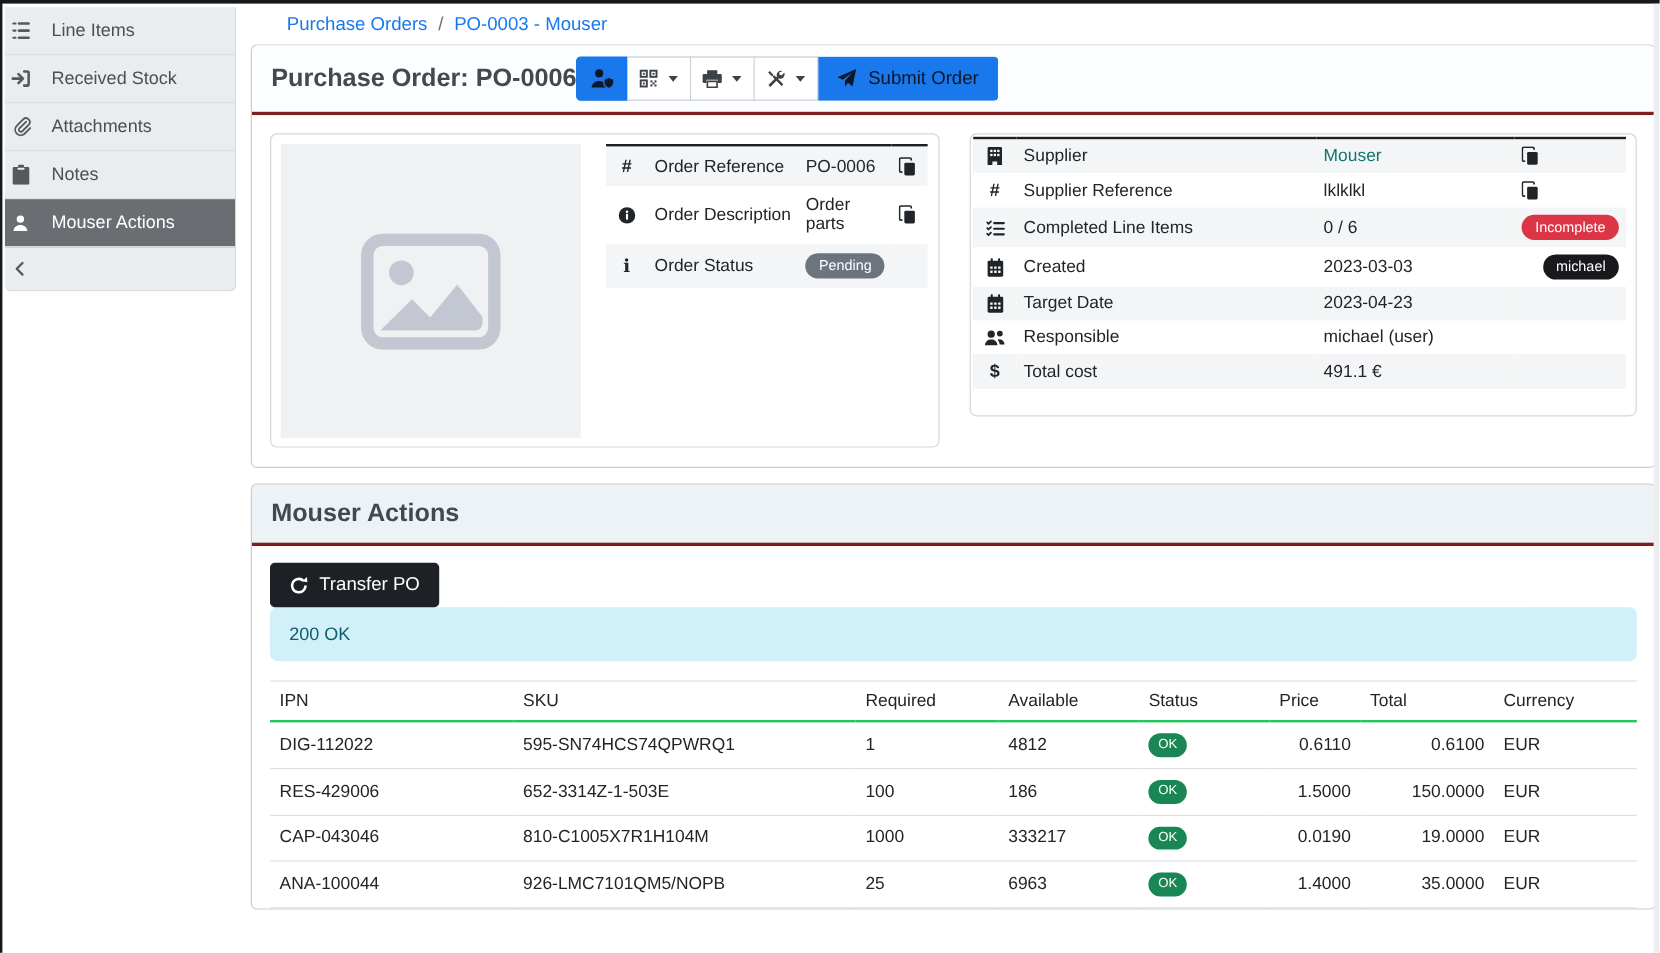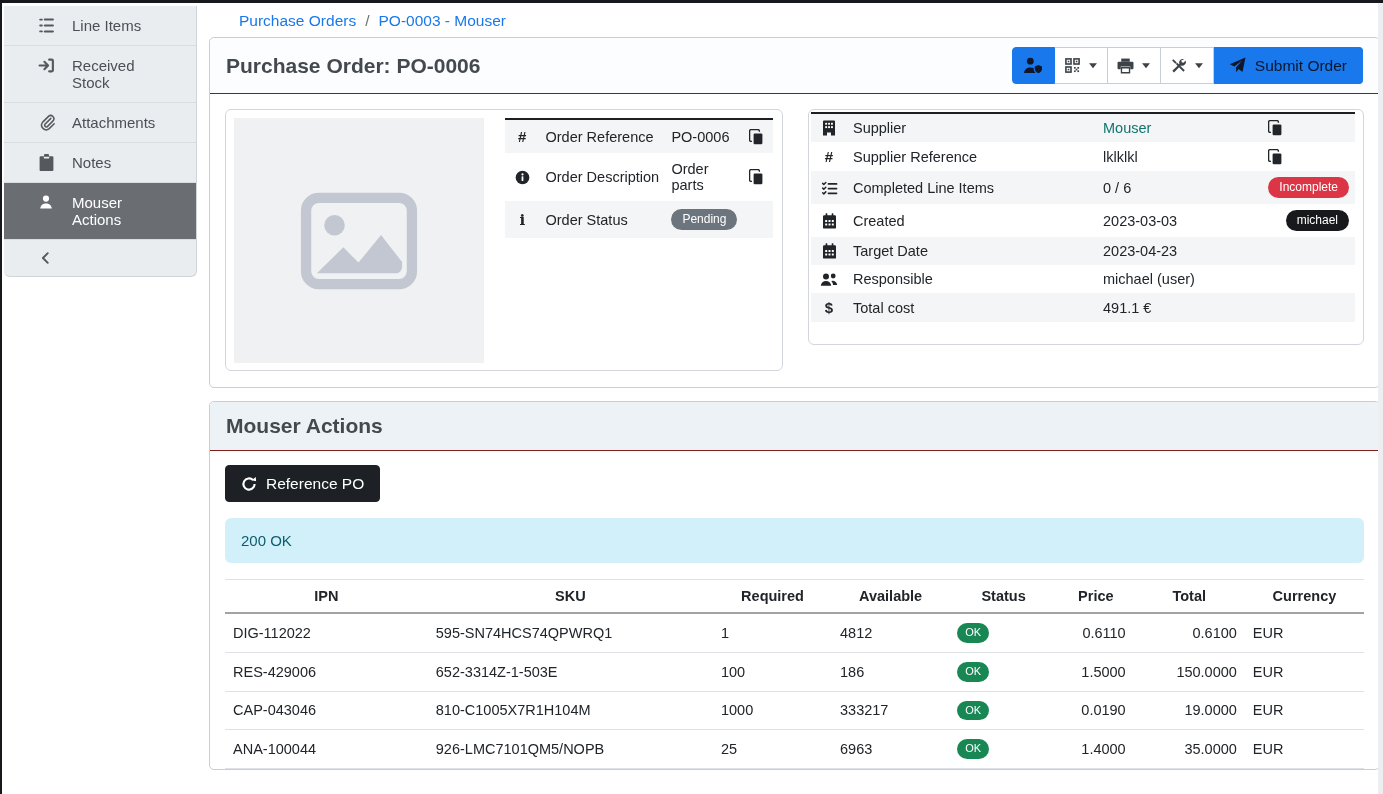--- a/index.html
+++ b/index.html
@@ -11,7 +11,7 @@
   
   .sidebar{position:absolute;left:2px;top:3px;width:193px;background:#e9edf0;
            border:1px solid #d0d5d9;border-top:none;border-left:none;border-radius:0 0 6px 6px;overflow:hidden}
-  .side-item{display:flex;align-items:flex-start;gap:16px;padding:11px 32px;font-size:15px;color:#4a5056;
+  .side-item{display:flex;align-items:flex-end;gap:16px;padding:11px 3px;font-size:15px;color:#4a5056;
              border-bottom:1px solid #d9dde1;cursor:pointer}
   .side-item:last-child{border-bottom:none}
   .sicon{width:20px;display:flex;justify-content:center;color:#55595e;flex:0 0 20px}

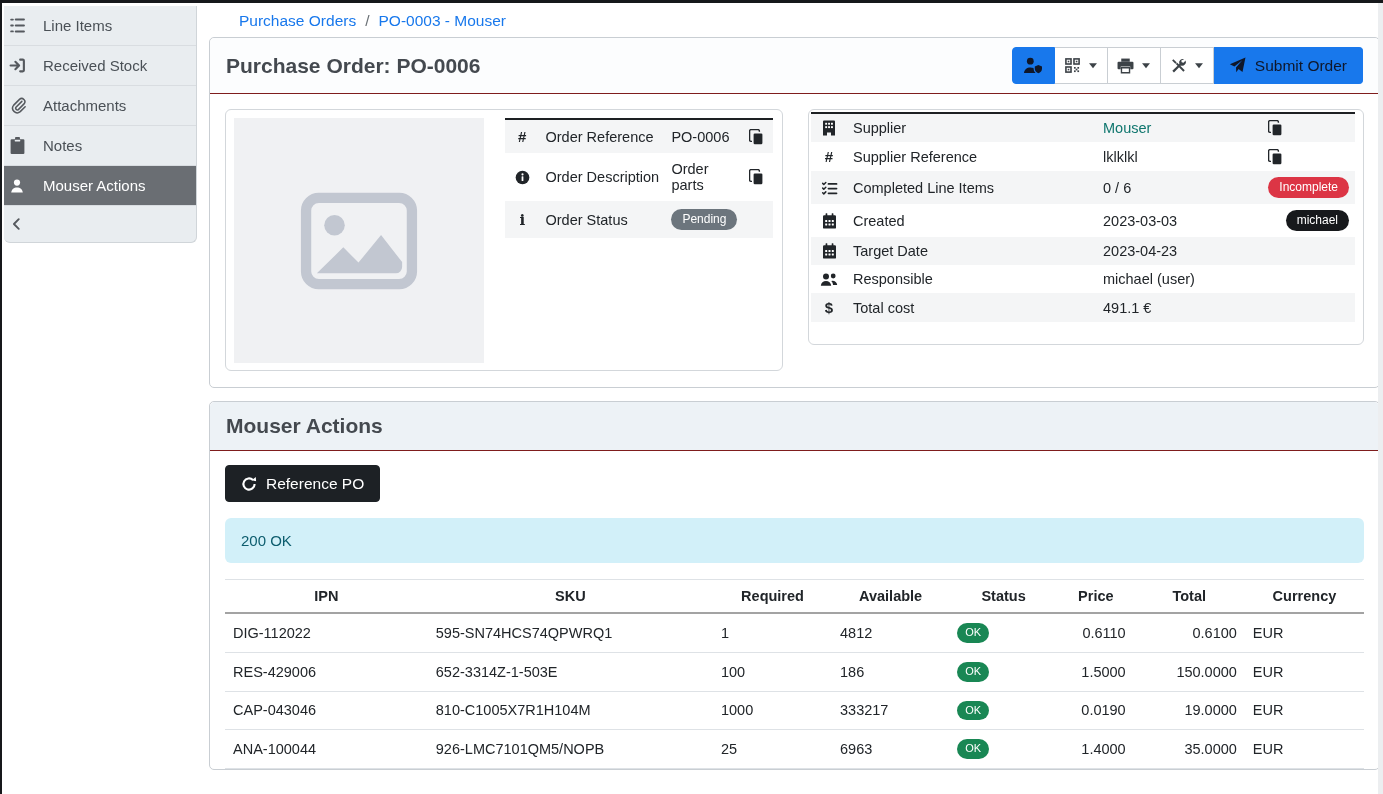--- a/index.html
+++ b/index.html
@@ -25,8 +25,8 @@
   .crumb-sep{color:#6a7075}
 
   .panel{border:1px solid #c9ced3;border-radius:5px;background:#fff;margin-bottom:13px}
-  .panel-head{display:flex;align-items:center;justify-content:space-between;
-              padding:9px 16px;border-bottom:1px solid #7f1d1d;border-radius:5px 5px 0 0;background:#fcfdfe}
+  .panel-head{display:flex;align-items:center;
+              padding:9px 16px;border-bottom:3px solid #7f1d1d;border-radius:5px 5px 0 0;background:#fcfdfe}
   .panel-title{font-size:21px;font-weight:600;color:#44494f}
   .act-head{background:#edf2f6;padding:12px 16px}
 

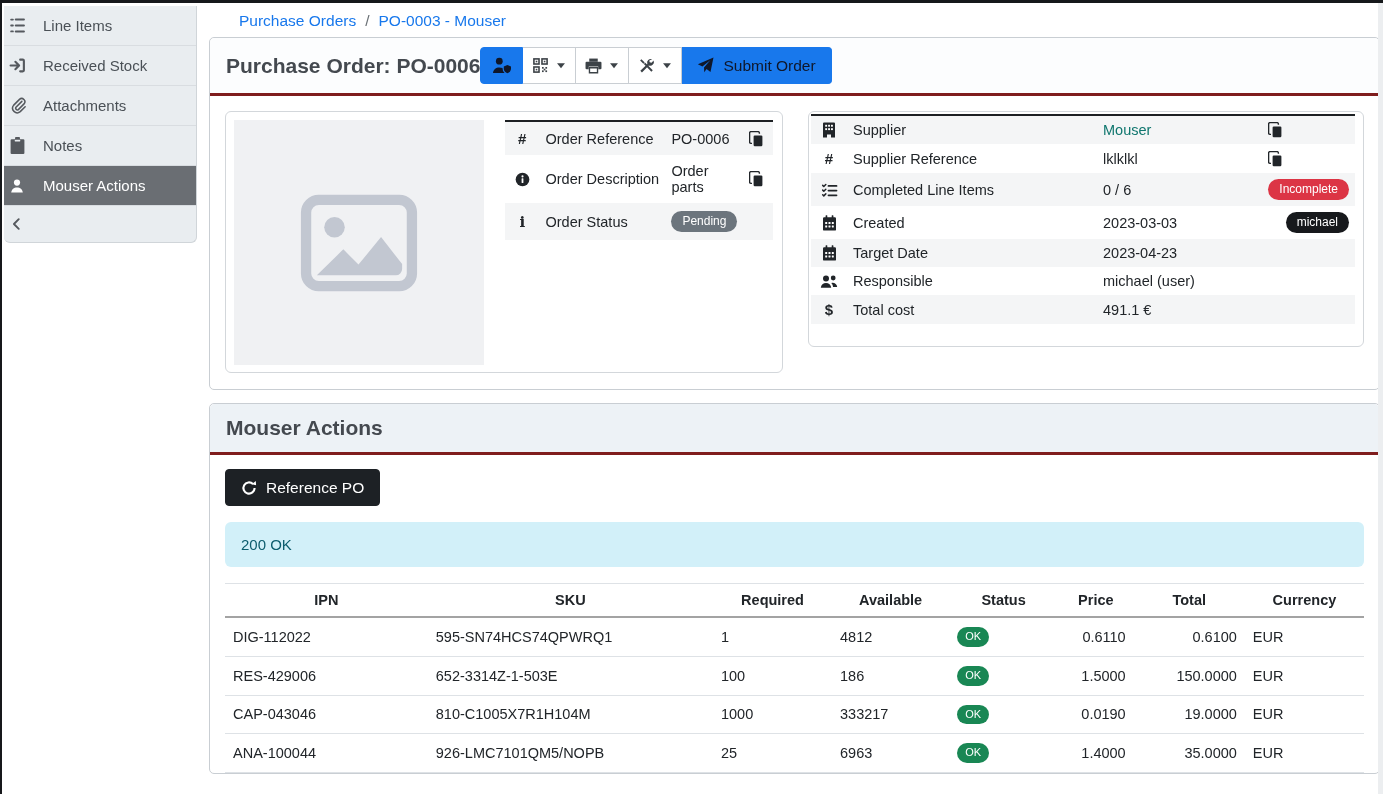--- a/index.html
+++ b/index.html
@@ -400,7 +400,7 @@
               <path d="M14.8.9l.3 4.4-4.3-1z" fill="currentColor"></path>
             </svg>
         </span>
-        <span>Reference PO</span>
+        <span>Transfer PO</span>
       </div>
 
       <div class="alert-info">200 OK</div>

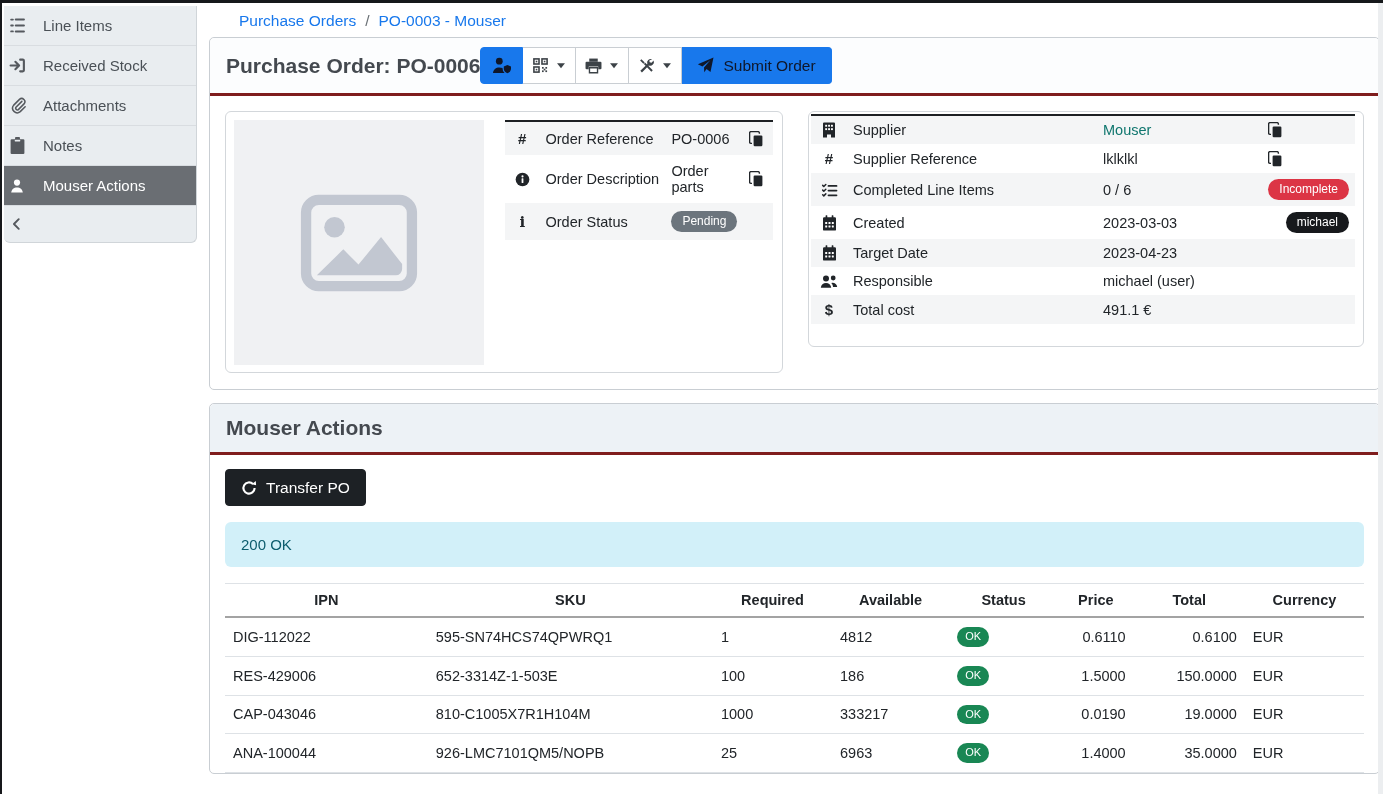--- a/index.html
+++ b/index.html
@@ -77,7 +77,7 @@
   .act-body{padding:14px 15px 0}
   .btn-dark{display:inline-flex;align-items:center;gap:9px;background:#1d2125;color:#fff;height:37px;
             padding:0 15px;border-radius:4px;font-size:15.5px;cursor:pointer;border:1px solid #1d2125}
-  .alert-info{margin-top:16px;background:#d2f0f9;color:#0d5d6e;padding:14px 16px;border-radius:6px;font-size:15px}
+  .alert-info{margin-top:0;background:#d2f0f9;color:#0d5d6e;padding:14px 16px;border-radius:6px;font-size:15px}
 
   table.ptable{width:100%;border-collapse:collapse;margin-top:16px;font-size:14.5px;border-top:1px solid #dee2e6}
   .ptable th{font-weight:700;text-align:center;padding:8px;border-bottom:2px solid #a3a3a3;color:#212529}

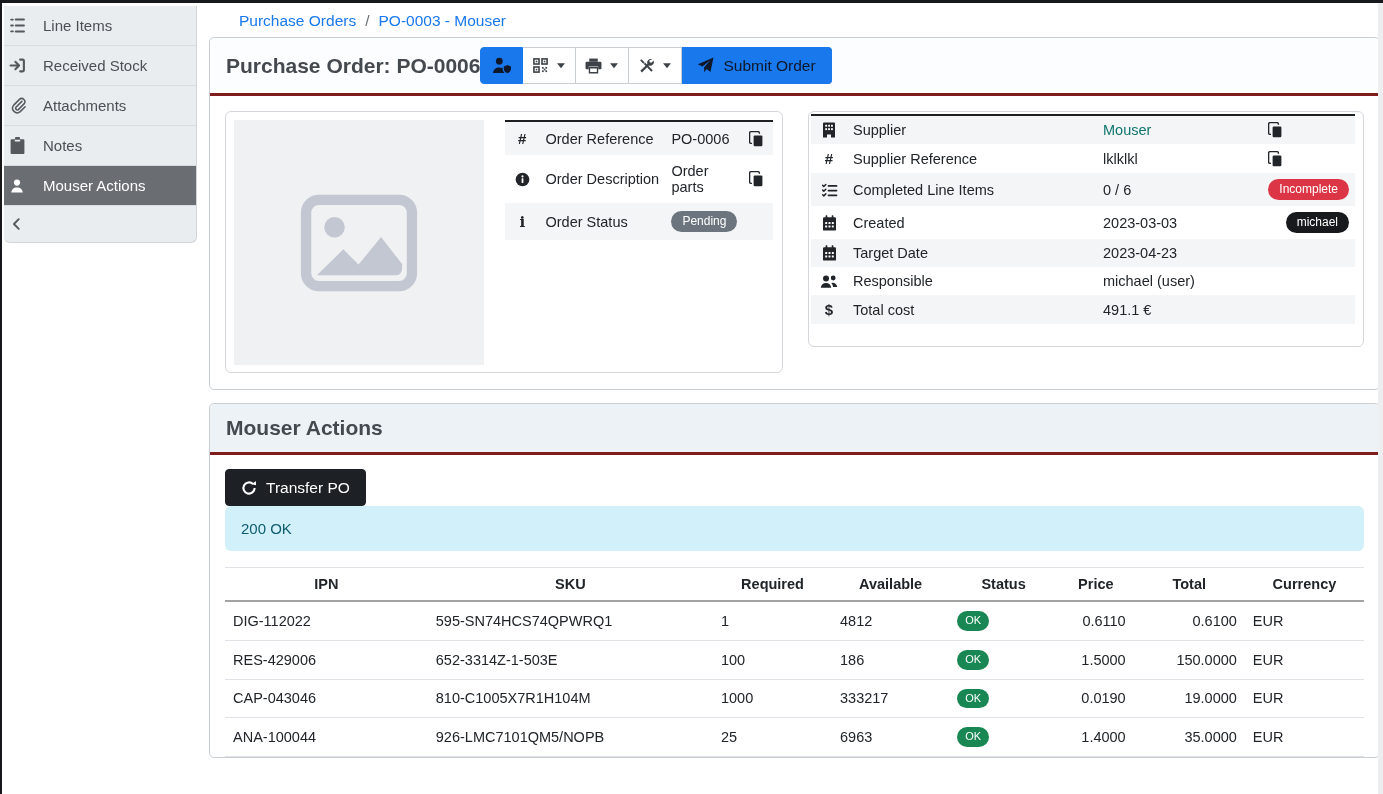--- a/index.html
+++ b/index.html
@@ -80,7 +80,7 @@
   .alert-info{margin-top:0;background:#d2f0f9;color:#0d5d6e;padding:14px 16px;border-radius:6px;font-size:15px}
 
   table.ptable{width:100%;border-collapse:collapse;margin-top:16px;font-size:14.5px;border-top:1px solid #dee2e6}
-  .ptable th{font-weight:700;text-align:center;padding:8px;border-bottom:2px solid #a3a3a3;color:#212529}
+  .ptable th{font-weight:400;text-align:left;padding:8px;border-bottom:2px solid #22c55e;color:#212529}
   .ptable td{padding:9px 8px;border-bottom:1px solid #dee2e6;color:#212529}
   .num{text-align:right}
   col.c-ipn{width:206px}col.c-sku{width:288px}col.c-req{width:120px}col.c-avail{width:118px}

